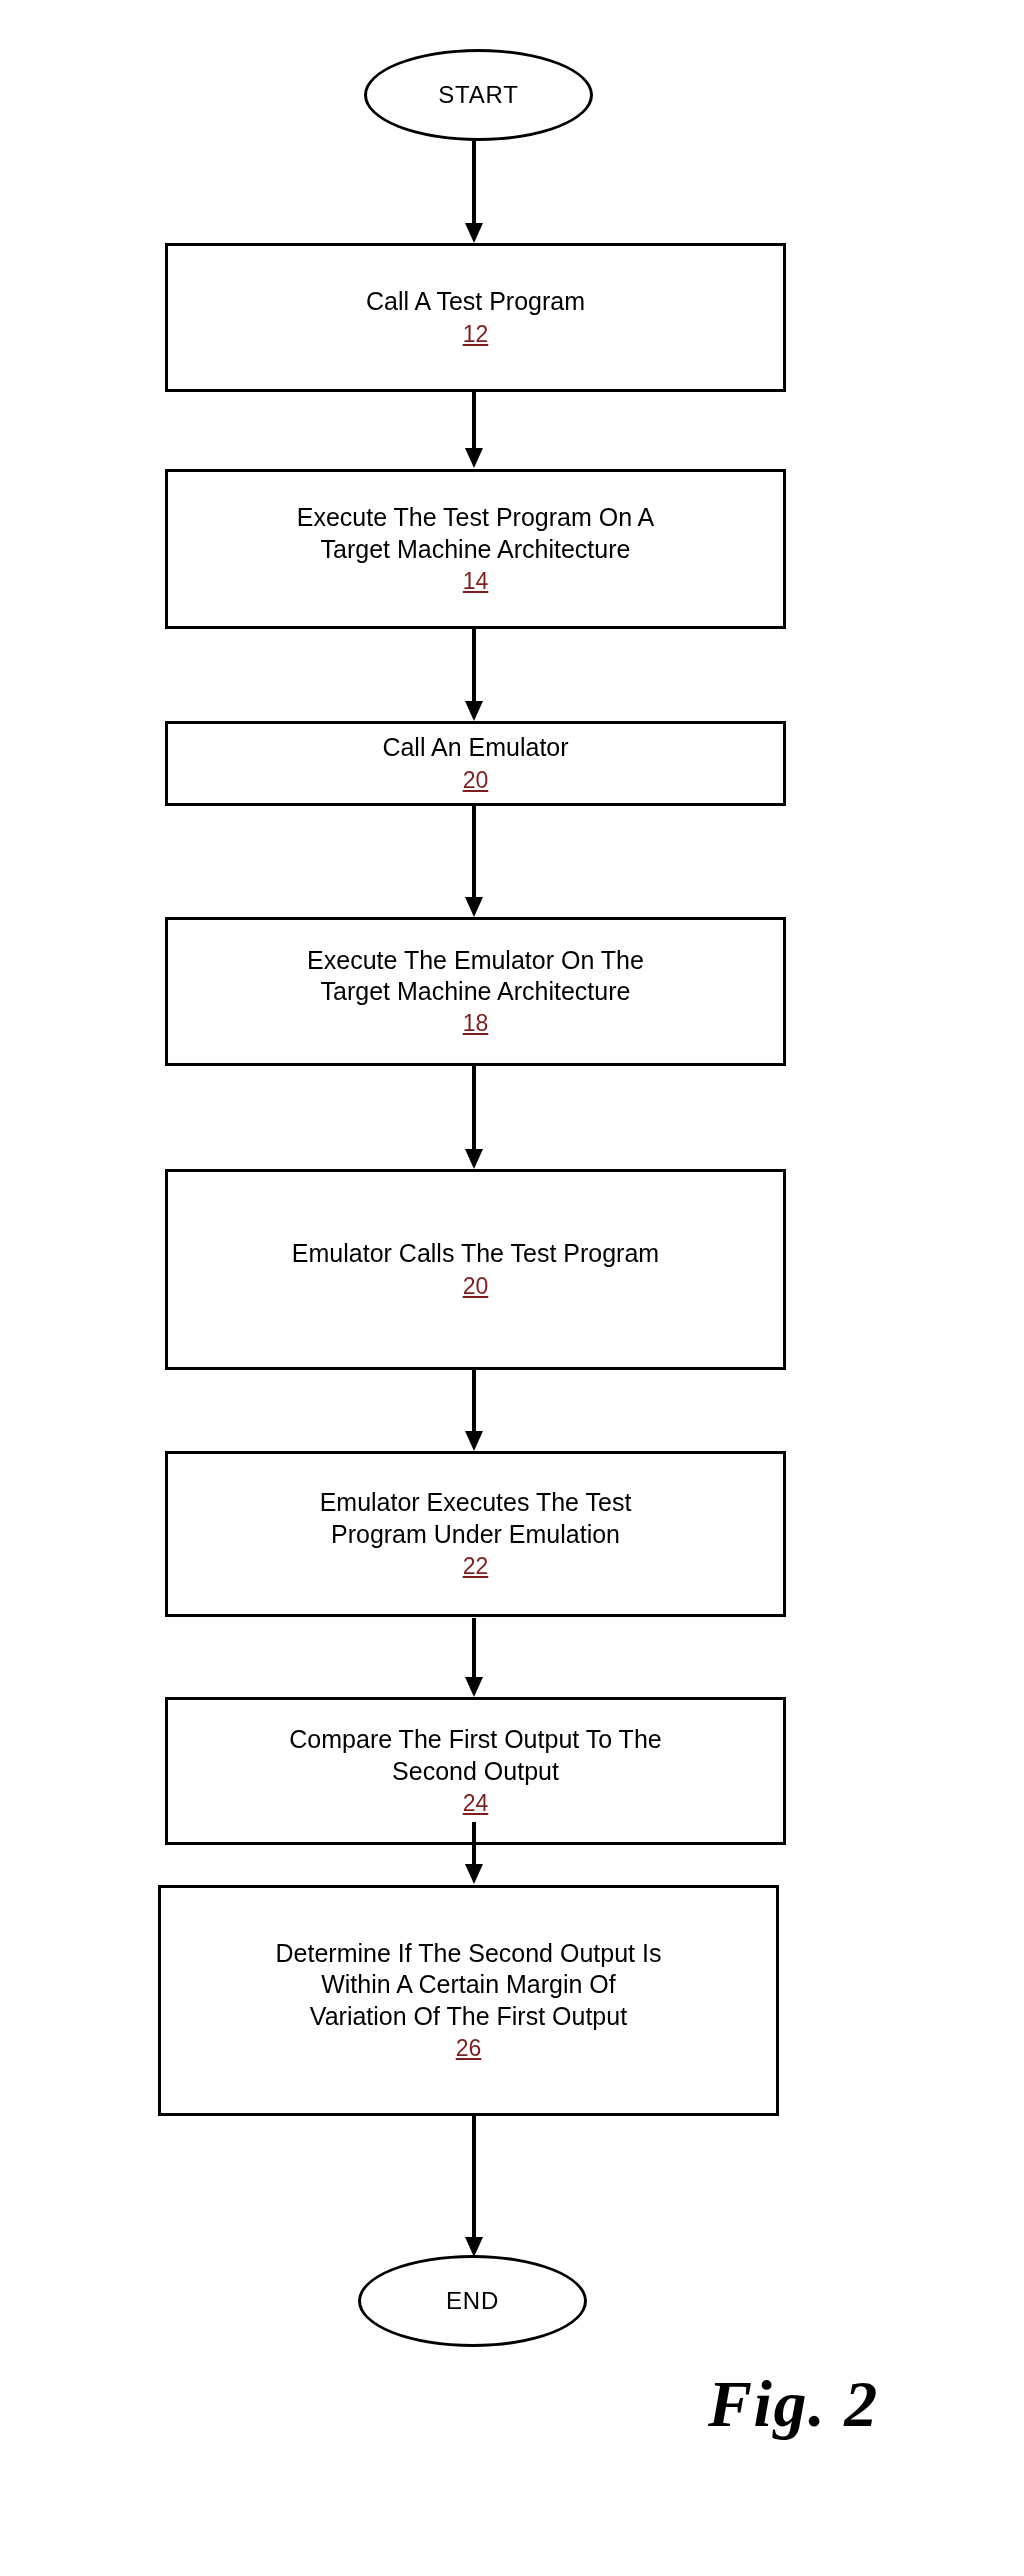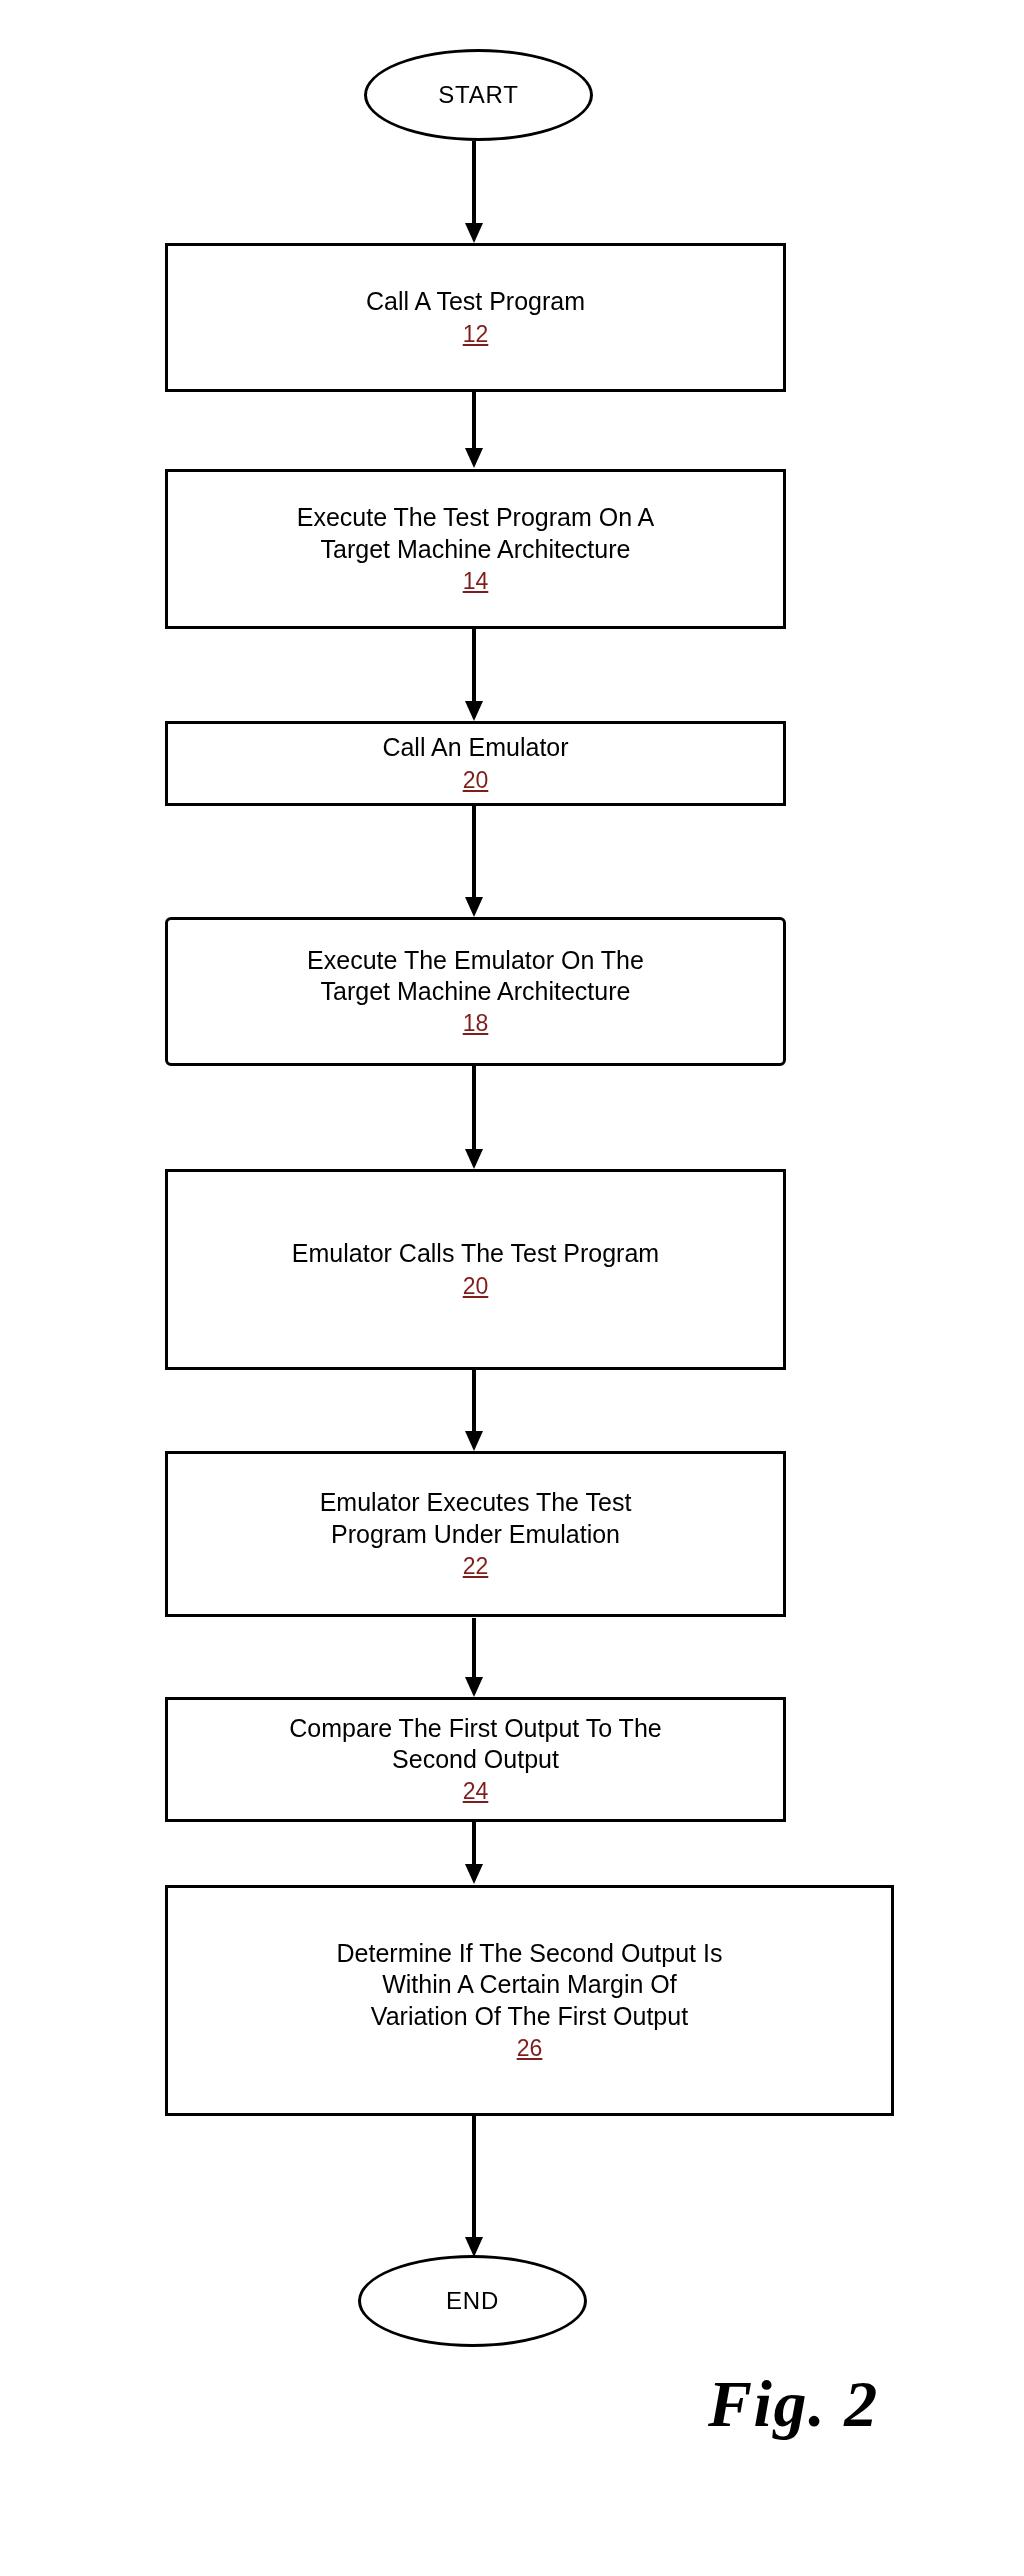--- a/index.html
+++ b/index.html
@@ -164,7 +164,7 @@
     <div class="head" style="top:91px;"></div>
   </div>
 
-  <div class="process-box" style="left:165px; top:917px; width:621px; height:149px;border-radius:6px;">
+  <div class="process-box" style="left:165px; top:917px; width:621px; height:149px;">
     <div class="box-text">Execute The Emulator On The
 Target Machine Architecture</div>
     <div class="box-ref">18</div>

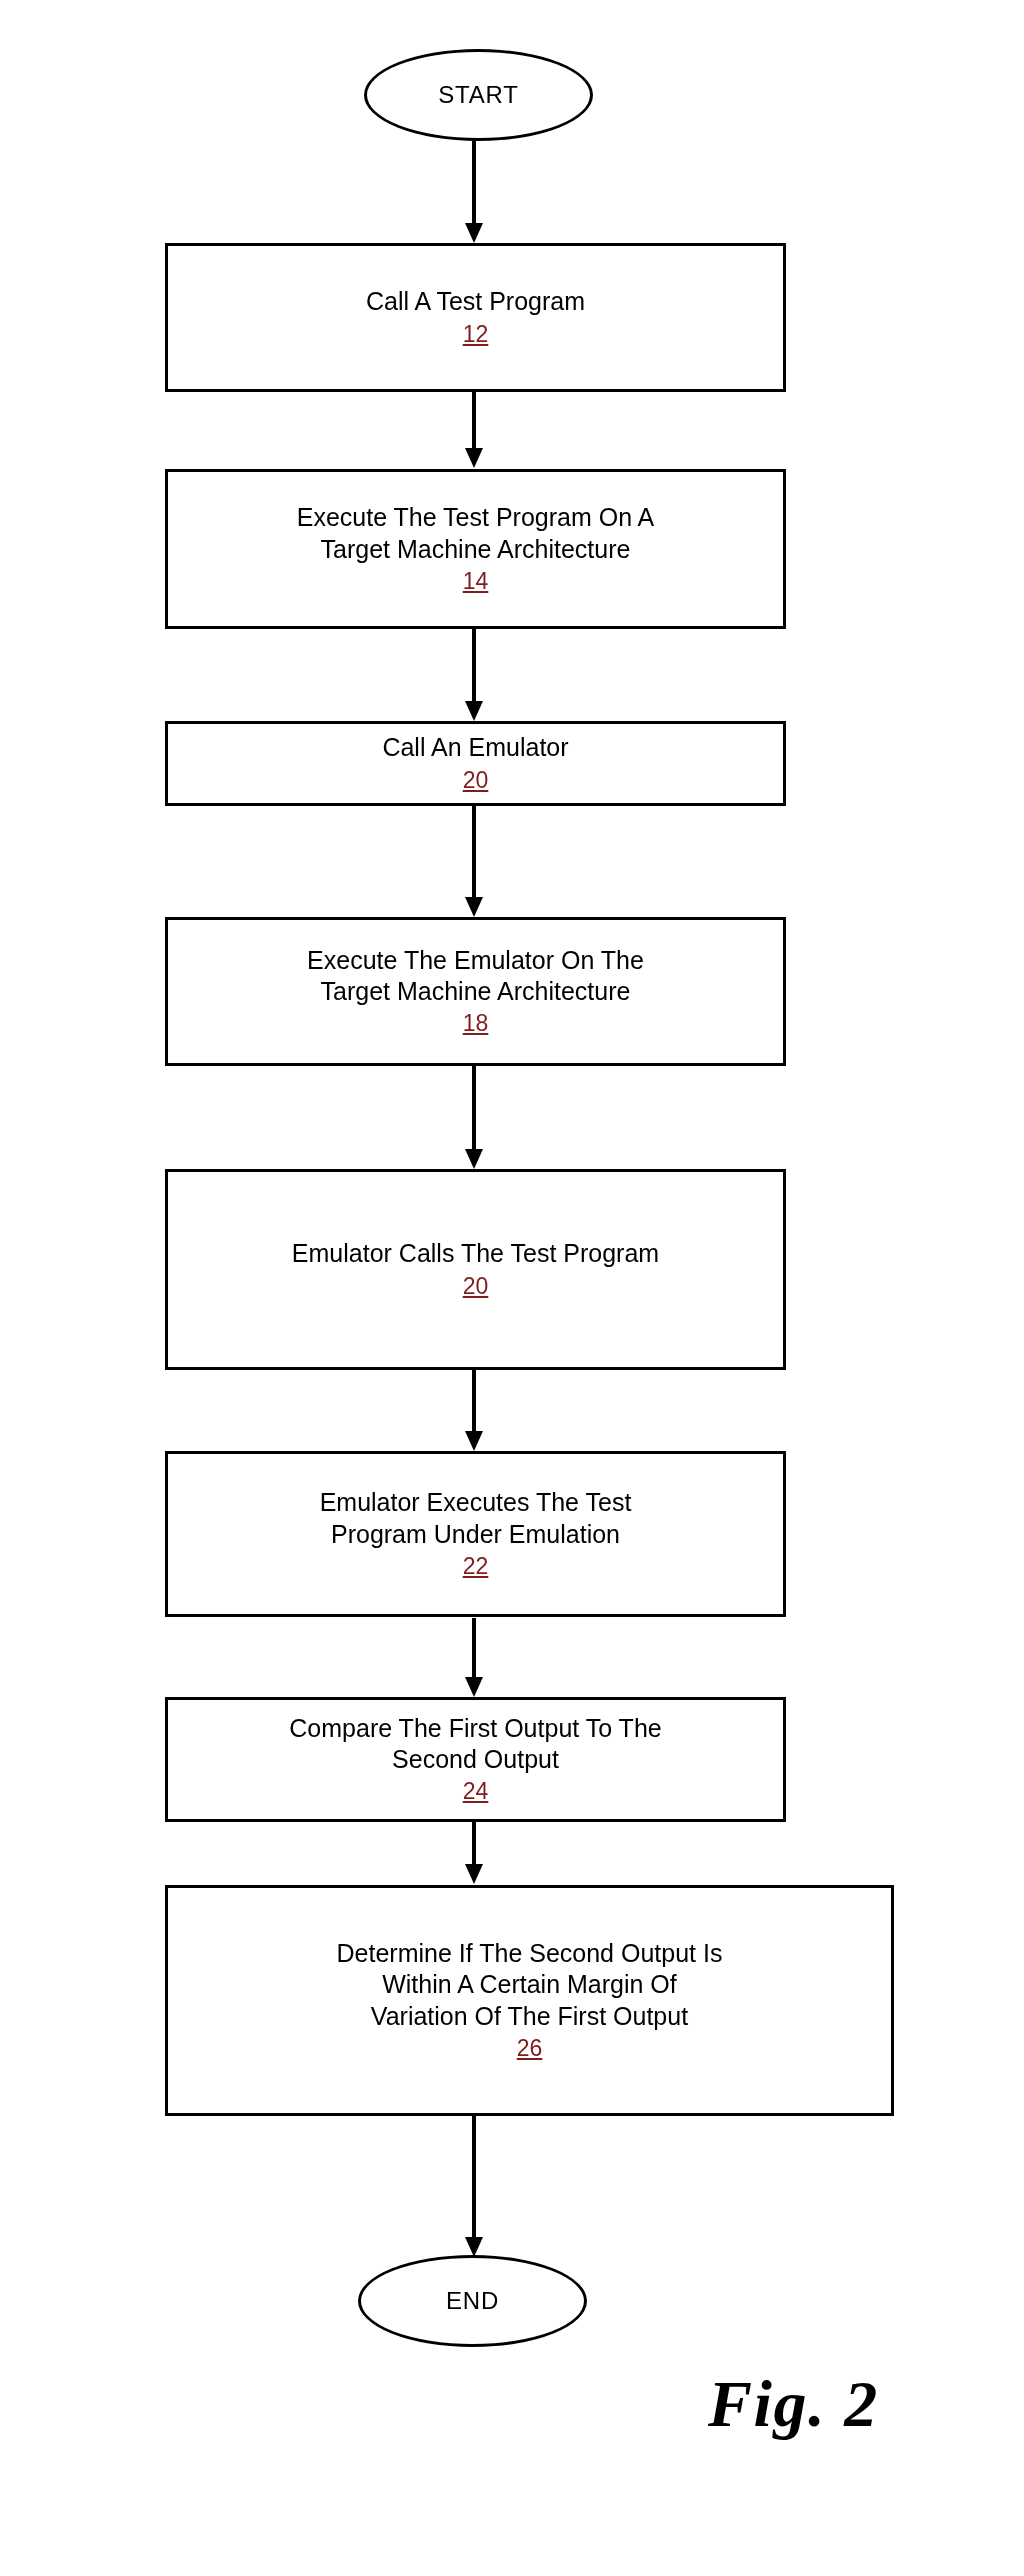--- a/index.html
+++ b/index.html
@@ -196,7 +196,7 @@
     <div class="head" style="top:59px;"></div>
   </div>
 
-  <div class="process-box" style="left:165px; top:1697px; width:621px; height:125px;">
+  <div class="process-box" style="left:165px; top:1697px; width:621px; height:148px;">
     <div class="box-text">Compare The First Output To The
 Second Output</div>
     <div class="box-ref">24</div>

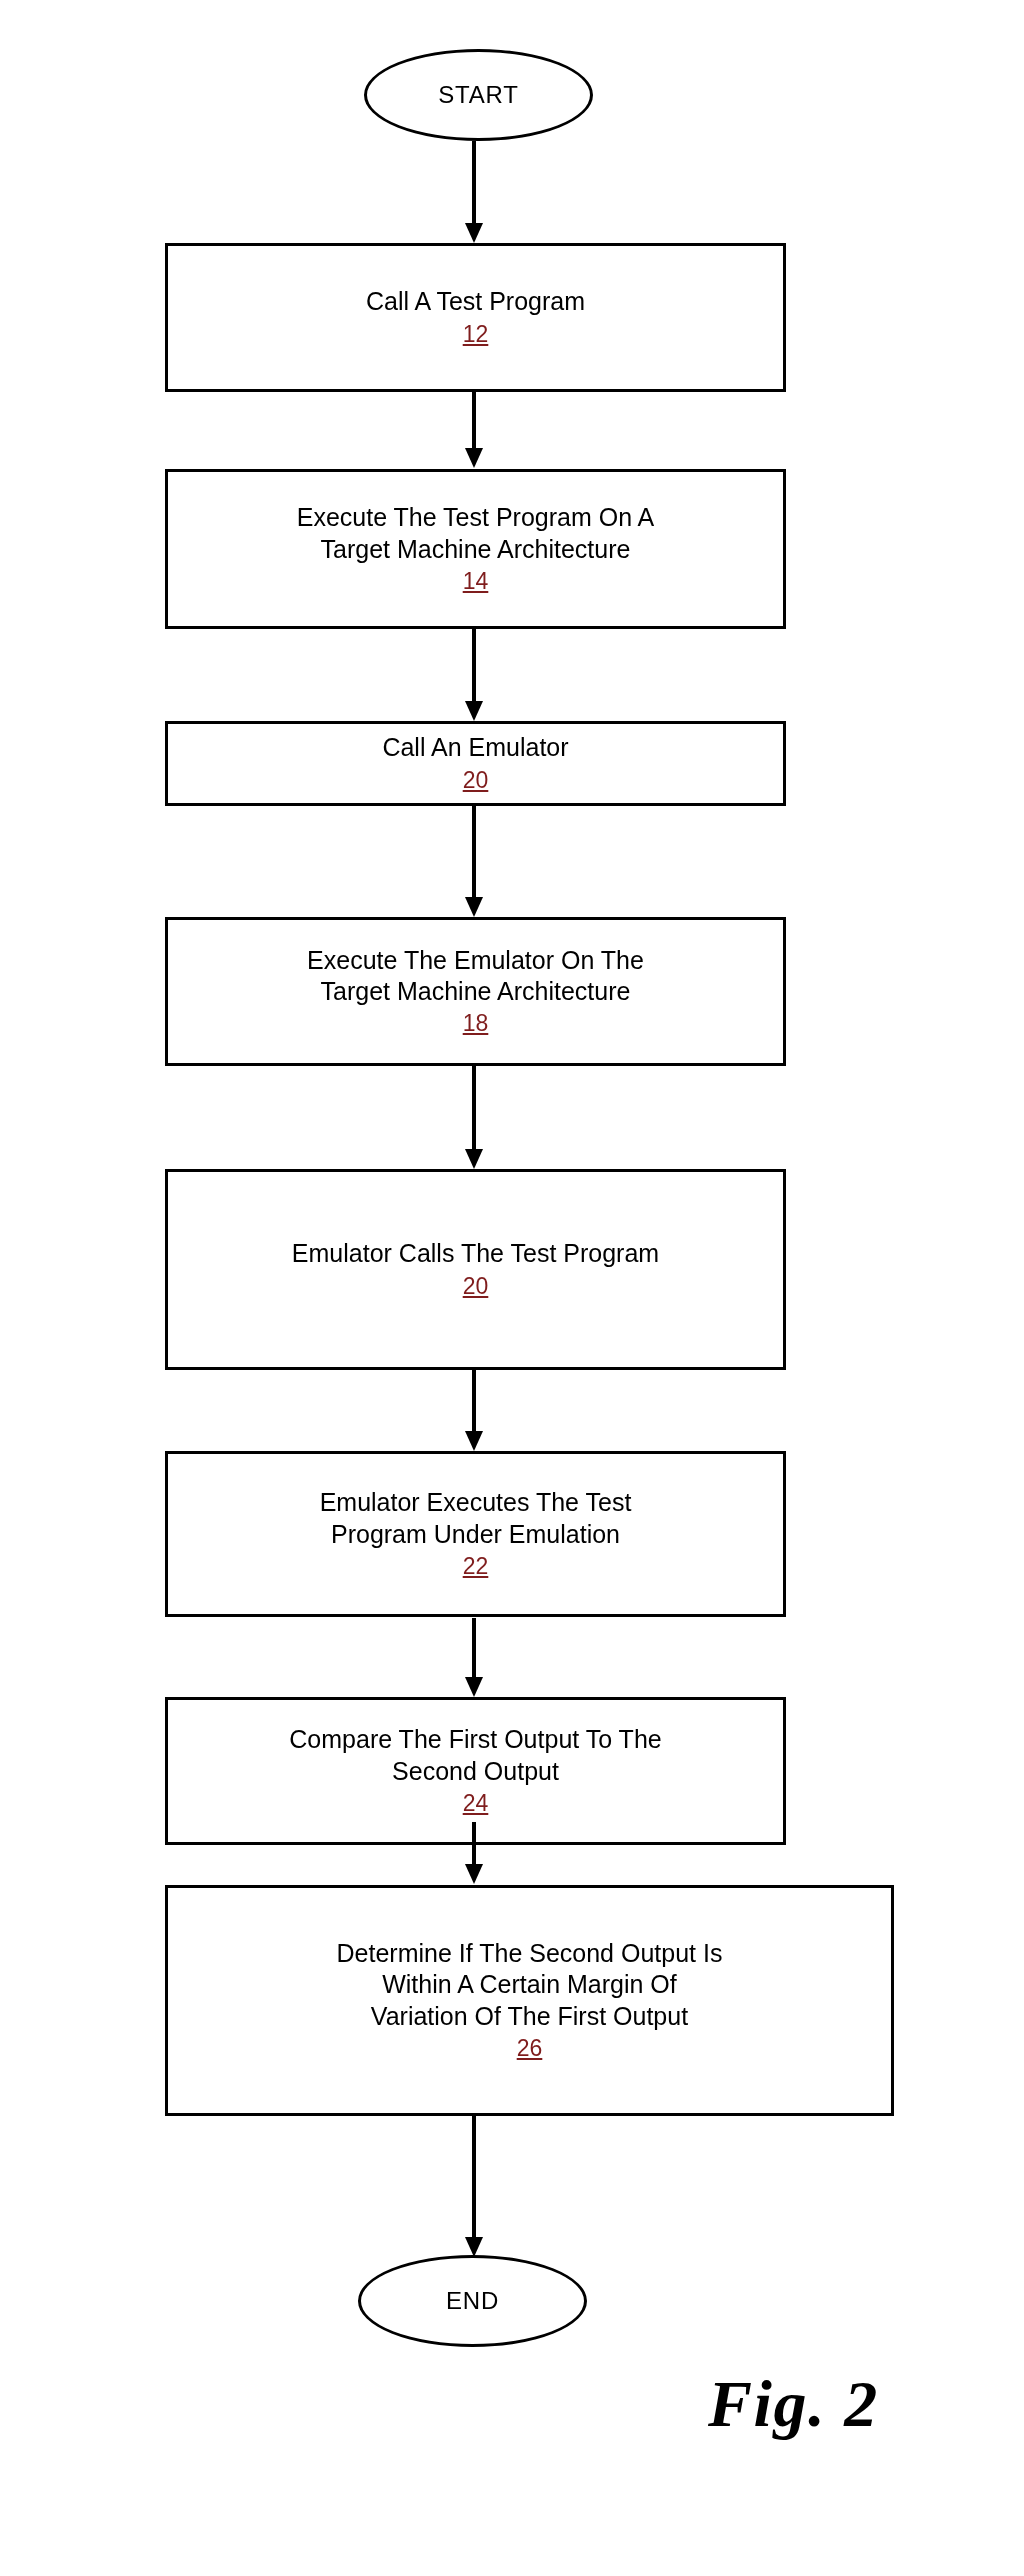--- a/index.html
+++ b/index.html
@@ -207,7 +207,7 @@
     <div class="head" style="top:42px;"></div>
   </div>
 
-  <div class="process-box" style="left:165px; top:1885px; width:729px; height:231px;">
+  <div class="process-box" style="left:158px; top:1885px; width:621px; height:231px;">
     <div class="box-text">Determine If The Second Output Is
 Within A Certain Margin Of
 Variation Of The First Output</div>

